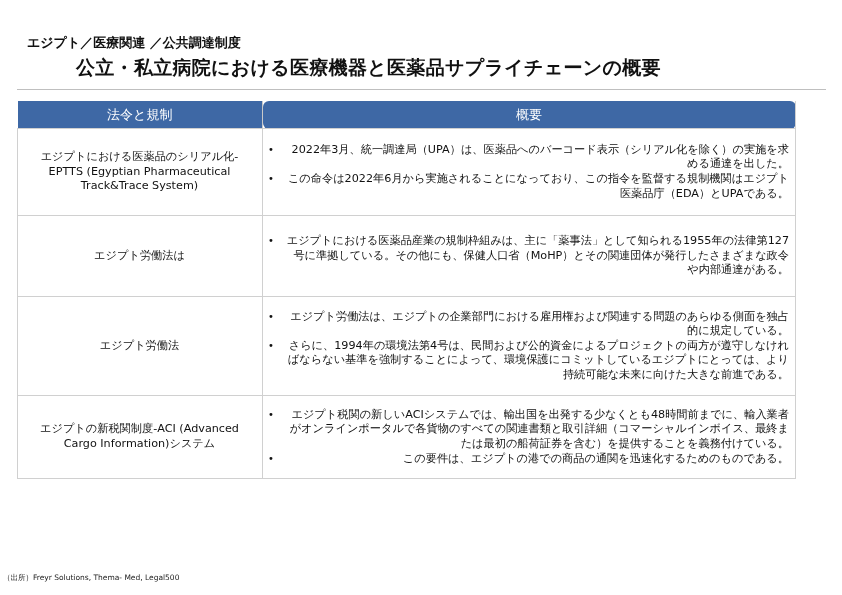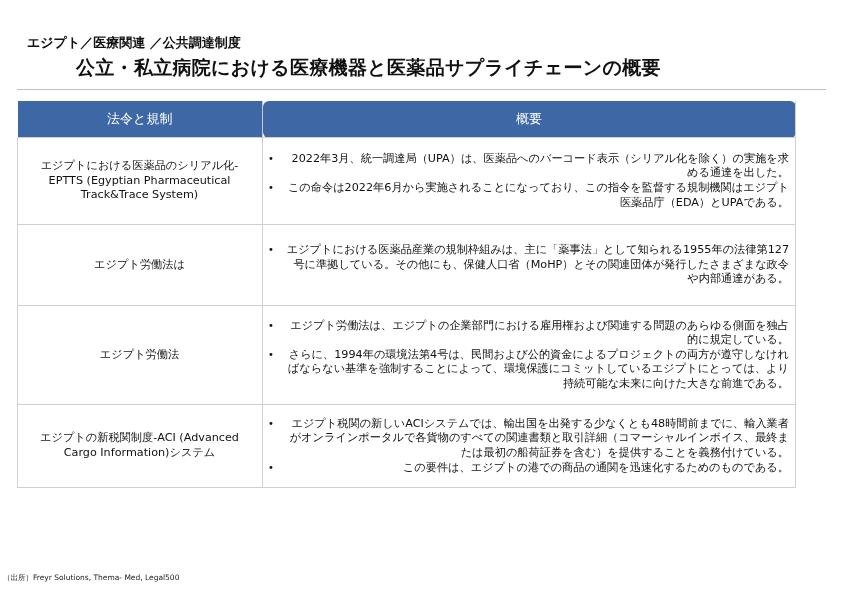--- a/index.html
+++ b/index.html
@@ -29,7 +29,7 @@
   }
   table.main-table th {
     background: #3E68A5; color: #ffffff; font-weight: normal;
-    font-size: 13px; height: 36px; padding: 0; text-align: center;
+    font-size: 13px; height: 27px; padding: 0; text-align: center;
     border-right: 1px solid #c9c9c9;
   }
   table.main-table th:last-child { border-right: 1px solid #d0d0d0; border-radius: 6px; }

